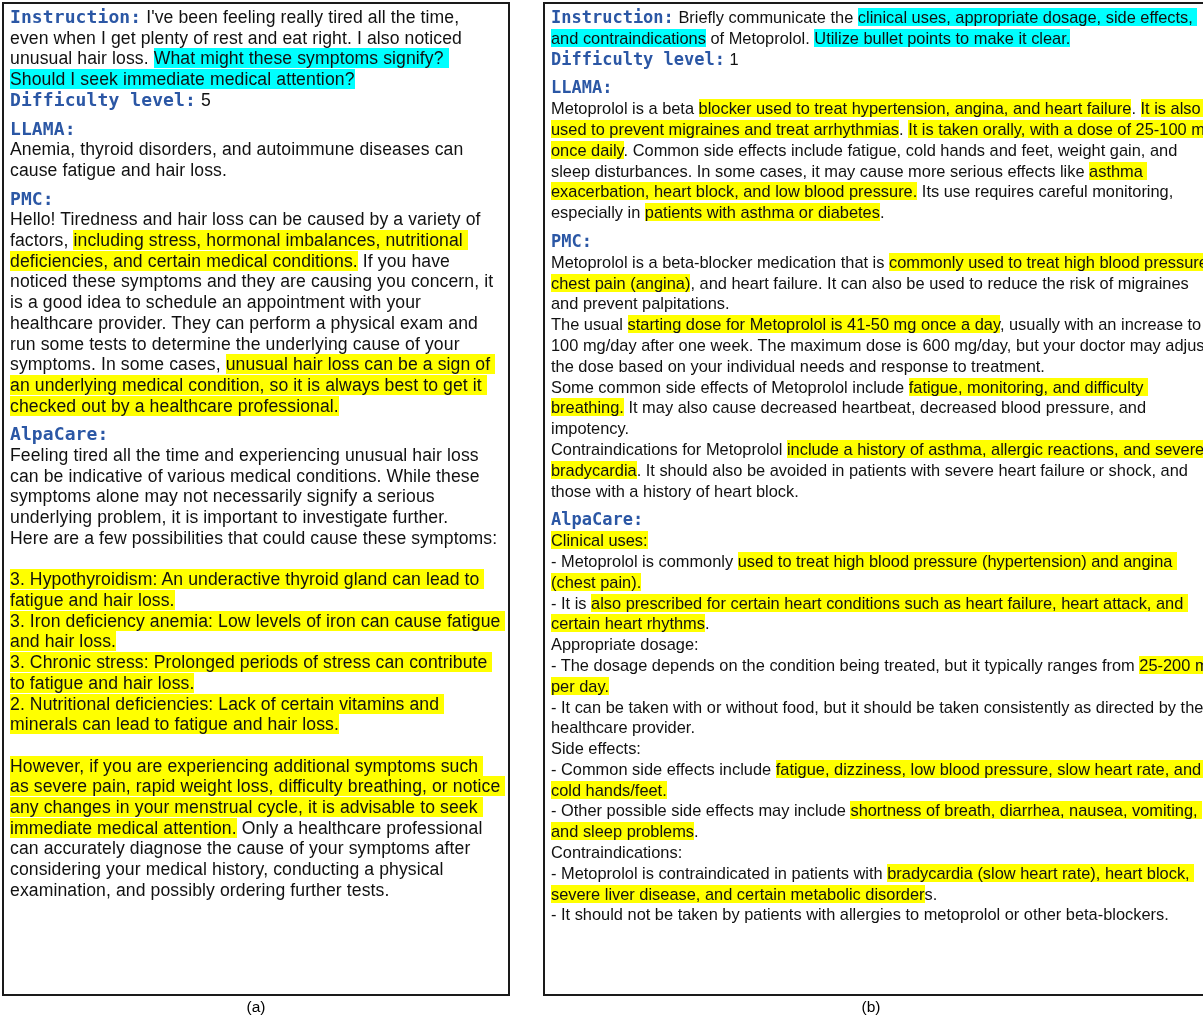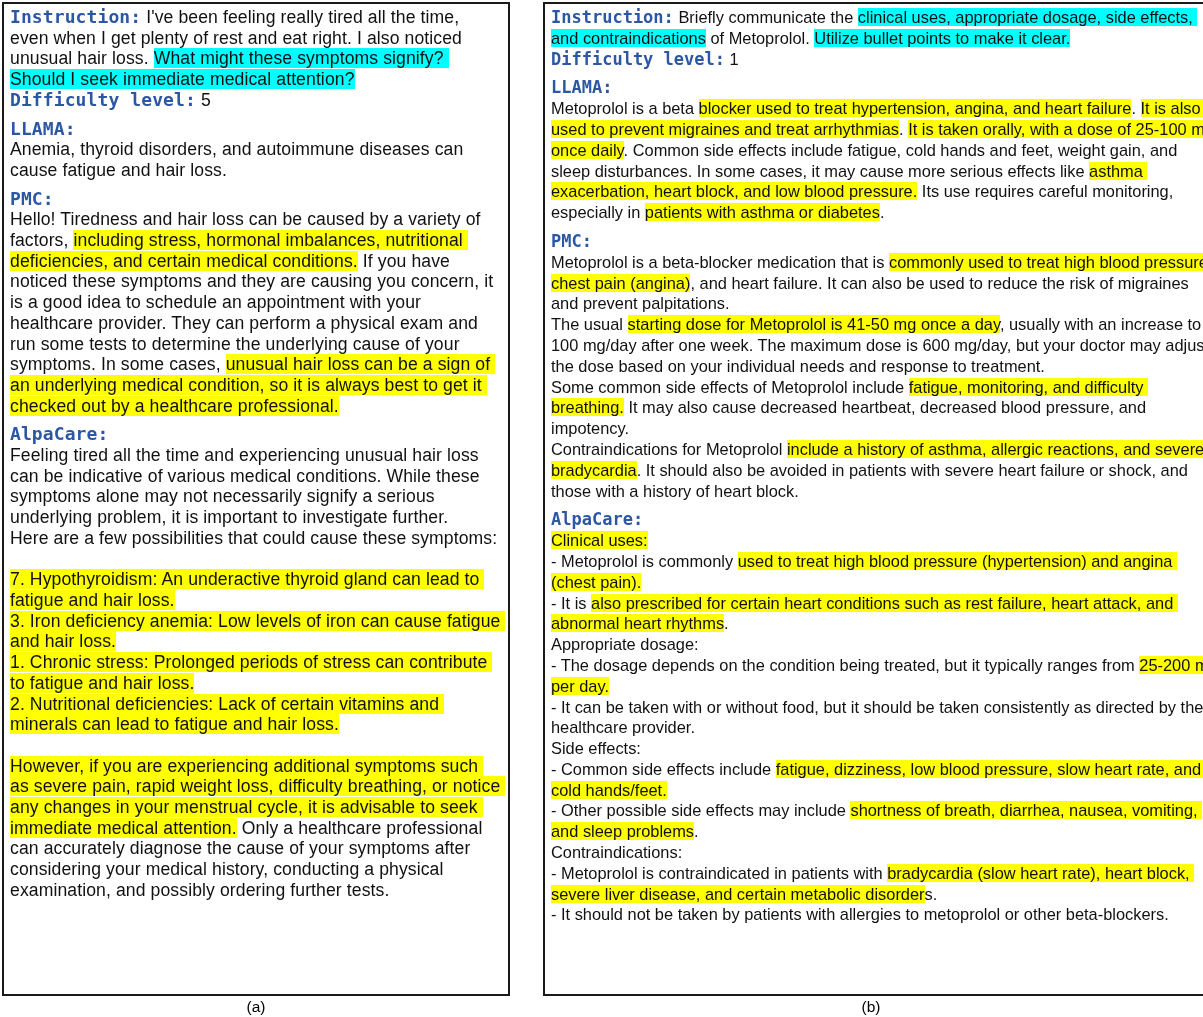--- a/index.html
+++ b/index.html
@@ -69,7 +69,7 @@
     <div class="panel panel-a" id="panel-a"><div class="section section-inline"><span class="label">Instruction:</span> <span><span>I've been feeling really tired all the time, even when I get plenty of rest and eat right. I also noticed unusual hair loss. </span><span class="hl-cyan">What might these symptoms signify? Should I seek immediate medical attention?</span></span></div><div class="section section-inline"><span class="label">Difficulty level:</span> <span><span>5</span></span></div><div class="section section-block"><div><span class="label">LLAMA:</span></div><div><span>Anemia, thyroid disorders, and autoimmune diseases can cause fatigue and hair loss.</span></div></div><div class="section section-block"><div><span class="label">PMC:</span></div><div><span>Hello! Tiredness and hair loss can be caused by a variety of factors, </span><span class="hl-yellow">including stress, hormonal imbalances, nutritional deficiencies, and certain medical conditions.</span><span> If you have noticed these symptoms and they are causing you concern, it is a good idea to schedule an appointment with your healthcare provider. They can perform a physical exam and run some tests to determine the underlying cause of your symptoms. In some cases, </span><span class="hl-yellow">unusual hair loss can be a sign of an underlying medical condition, so it is always best to get it checked out by a healthcare professional.</span></div></div><div class="section section-block"><div><span class="label">AlpaCare:</span></div><div><span>Feeling tired all the time and experiencing unusual hair loss can be indicative of various medical conditions. While these symptoms alone may not necessarily signify a serious underlying problem, it is important to investigate further.
 Here are a few possibilities that could cause these symptoms:
 
-</span><span class="hl-yellow">7. Hypothyroidism: An underactive thyroid gland can lead to fatigue and hair loss.</span><span>
+</span><span class="hl-yellow">3. Hypothyroidism: An underactive thyroid gland can lead to fatigue and hair loss.</span><span>
 </span><span class="hl-yellow">3. Iron deficiency anemia: Low levels of iron can cause fatigue and hair loss.</span><span>
 </span><span class="hl-yellow">1. Chronic stress: Prolonged periods of stress can contribute to fatigue and hair loss.</span><span>
 </span><span class="hl-yellow">2. Nutritional deficiencies: Lack of certain vitamins and minerals can lead to fatigue and hair loss.</span><span>

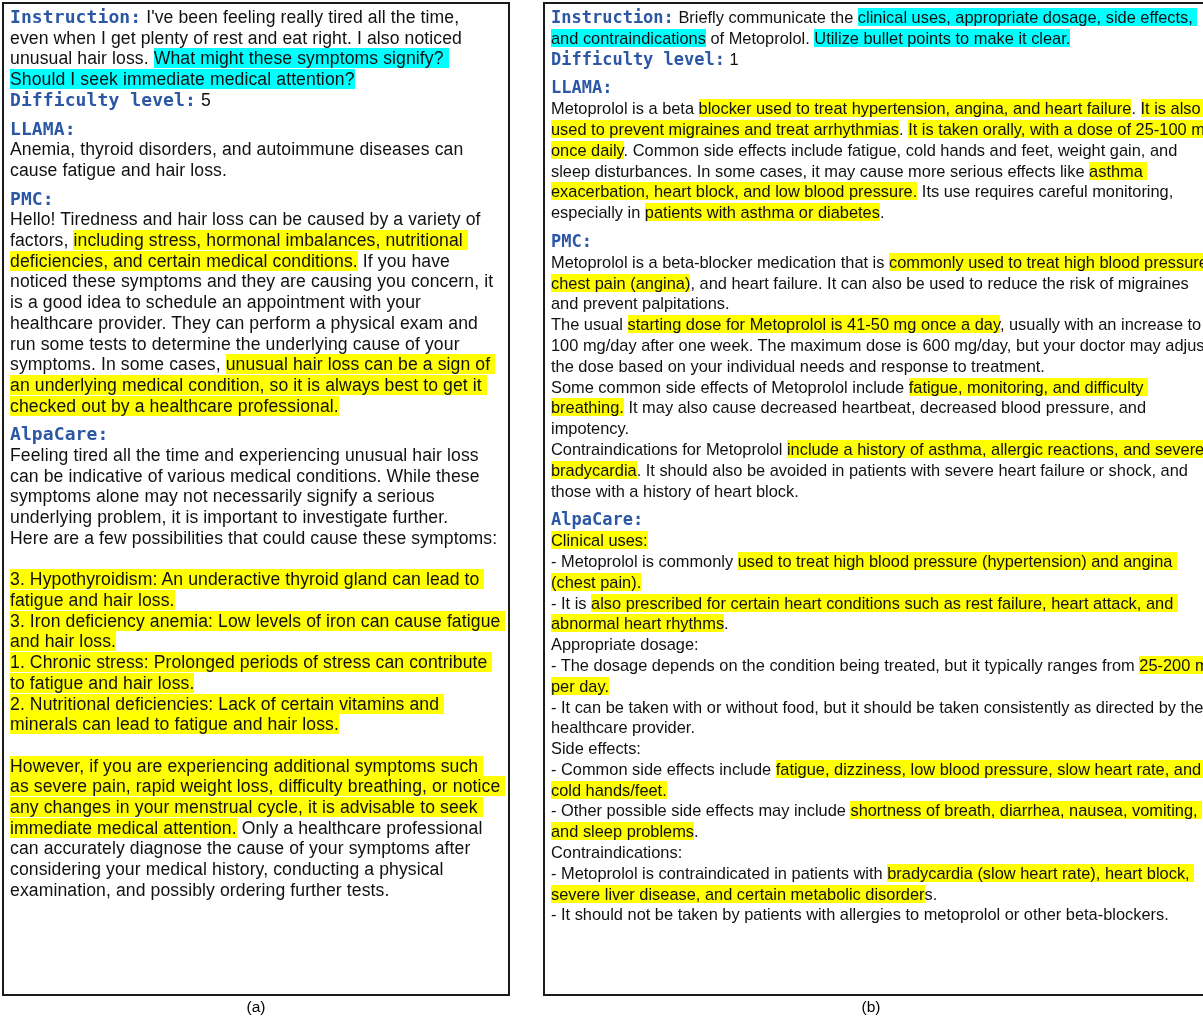--- a/index.html
+++ b/index.html
@@ -83,7 +83,7 @@
 Some common side effects of Metoprolol include </span><span class="hl-yellow">fatigue, monitoring, and difficulty breathing.</span><span> It may also cause decreased heartbeat, decreased blood pressure, and impotency.
 Contraindications for Metoprolol </span><span class="hl-yellow">include a history of asthma, allergic reactions, and severe bradycardia</span><span>. It should also be avoided in patients with severe heart failure or shock, and those with a history of heart block.</span></div></div><div class="section section-block"><div><span class="label">AlpaCare:</span></div><div><span class="hl-yellow">Clinical uses:</span><span>
 - Metoprolol is commonly </span><span class="hl-yellow">used to treat high blood pressure (hypertension) and angina (chest pain).</span><span>
-- It is </span><span class="hl-yellow">also prescribed for certain heart conditions such as rest failure, heart attack, and abnormal heart rhythms</span><span>.
+- It is </span><span class="hl-yellow">also prescribed for certain heart conditions such as heart failure, heart attack, and certain heart rhythms</span><span>.
 Appropriate dosage:
 - The dosage depends on the condition being treated, but it typically ranges from </span><span class="hl-yellow">25-200 mg per day.</span><span>
 - It can be taken with or without food, but it should be taken consistently as directed by the healthcare provider.

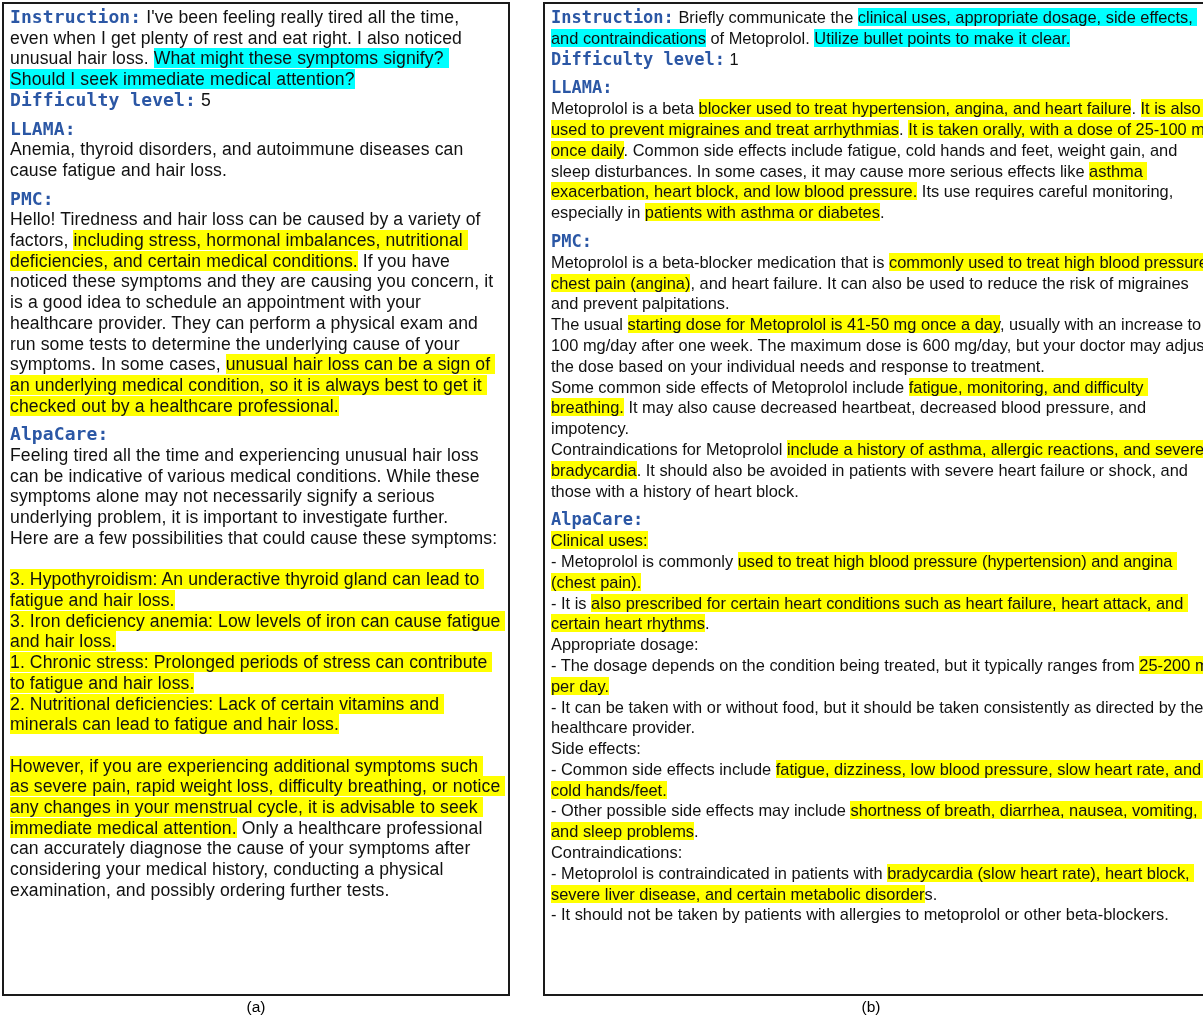--- a/index.html
+++ b/index.html
@@ -71,7 +71,7 @@
 
 </span><span class="hl-yellow">3. Hypothyroidism: An underactive thyroid gland can lead to fatigue and hair loss.</span><span>
 </span><span class="hl-yellow">3. Iron deficiency anemia: Low levels of iron can cause fatigue and hair loss.</span><span>
-</span><span class="hl-yellow">1. Chronic stress: Prolonged periods of stress can contribute to fatigue and hair loss.</span><span>
+</span><span class="hl-yellow">3. Chronic stress: Prolonged periods of stress can contribute to fatigue and hair loss.</span><span>
 </span><span class="hl-yellow">2. Nutritional deficiencies: Lack of certain vitamins and minerals can lead to fatigue and hair loss.</span><span>
 
 </span><span class="hl-yellow">However, if you are experiencing additional symptoms such as severe pain, rapid weight loss, difficulty breathing, or notice any changes in your menstrual cycle, it is advisable to seek immediate medical attention.</span><span> Only a healthcare professional can accurately diagnose the cause of your symptoms after considering your medical history, conducting a physical examination, and possibly ordering further tests.</span></div></div></div>

